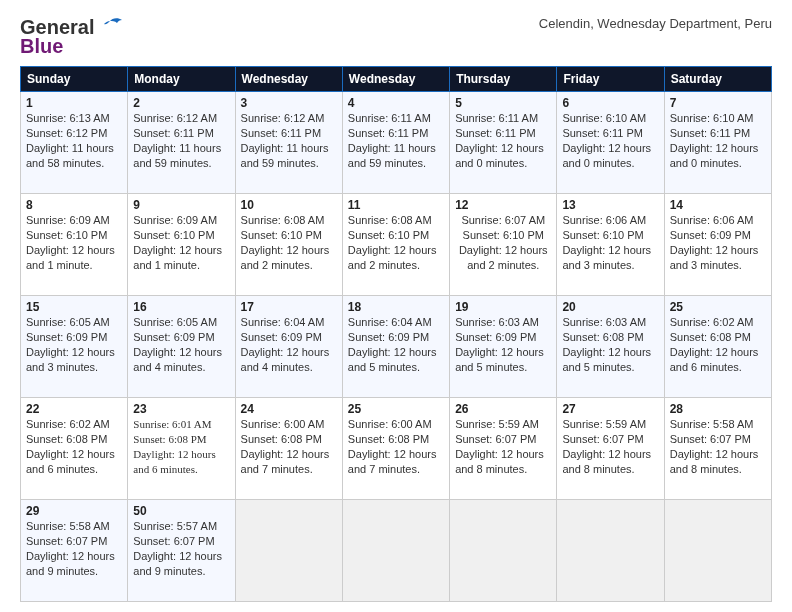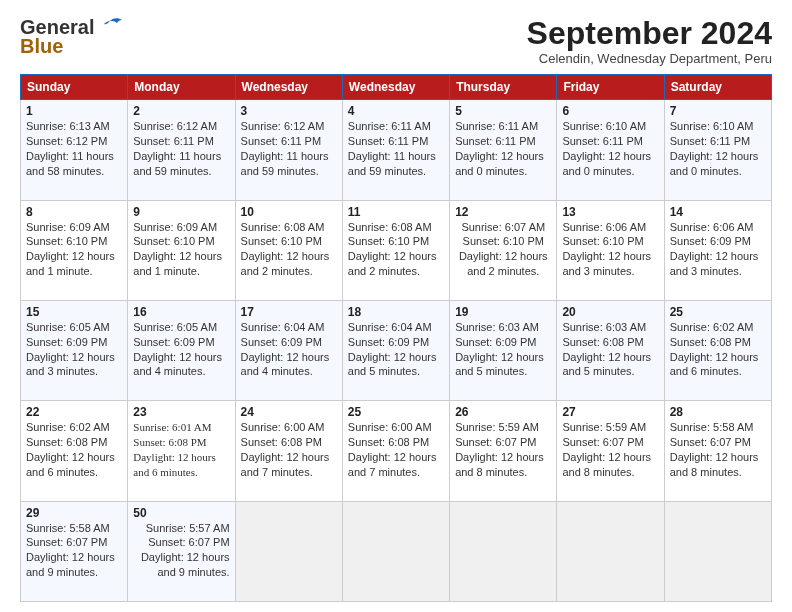--- a/index.html
+++ b/index.html
@@ -104,7 +104,7 @@
           <path d="M14 4 C12 6, 10 8, 8 7 C10 5, 12 4, 14 4Z" fill="#1a6bbf"></path>
         </svg>
       </div>
-      <span style="font-size:20px;font-weight:bold;color:#a16207;margin-top:-4px;">Blue</span>
+      <span style="font-size:20px;font-weight:bold;color:#701a75;margin-top:-4px;">Blue</span>
     </div>
     <div class="title-block">
       <div class="month-title">September 2024</div>

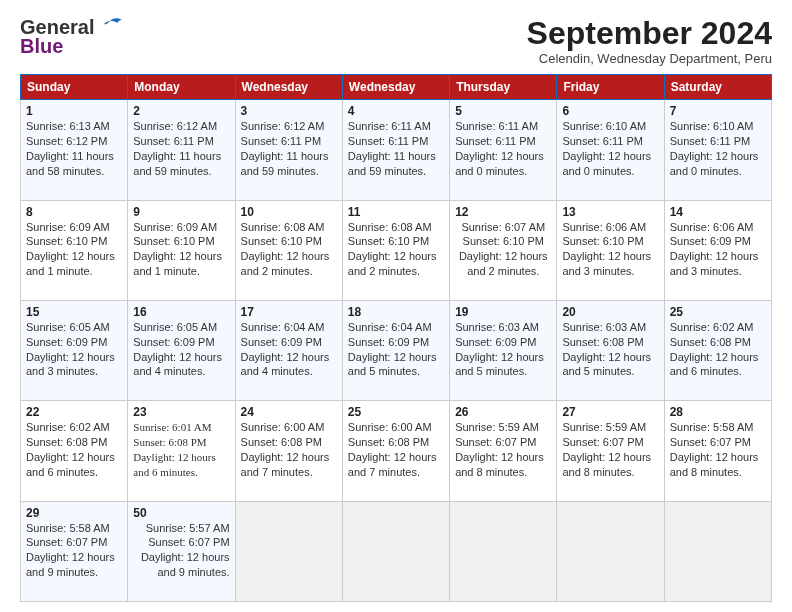--- a/index.html
+++ b/index.html
@@ -107,7 +107,6 @@
       <span style="font-size:20px;font-weight:bold;color:#701a75;margin-top:-4px;">Blue</span>
     </div>
     <div class="title-block">
-      <div class="month-title">September 2024</div>
       <div class="subtitle">Celendin, Wednesday Department, Peru</div>
     </div>
   </div>

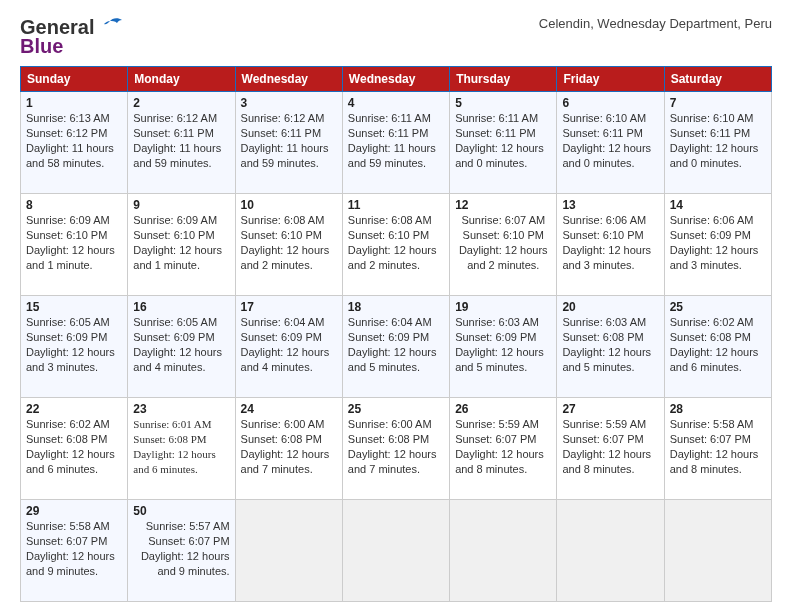--- a/index.html
+++ b/index.html
@@ -53,7 +53,7 @@
       table-layout: fixed;
     }
     .calendar thead tr th {
-      background: #b91c1c;
+      background: #0f172a;
       color: #fff;
       font-size: 12px;
       font-weight: bold;

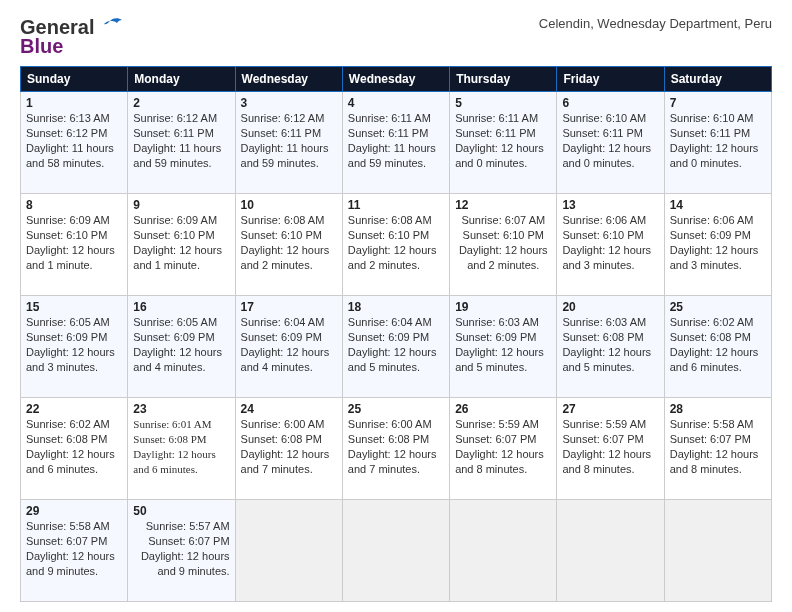--- a/index.html
+++ b/index.html
@@ -338,7 +338,7 @@
           </td>
           <td>
             <span class="day-num">50</span>
-            <div class="cell-text" style="white-space: pre-line; text-align: right;">Sunrise: 5:57 AM
+            <div class="cell-text" style="white-space: pre-line;">Sunrise: 5:57 AM
 Sunset: 6:07 PM
 Daylight: 12 hours
 and 9 minutes.</div>

